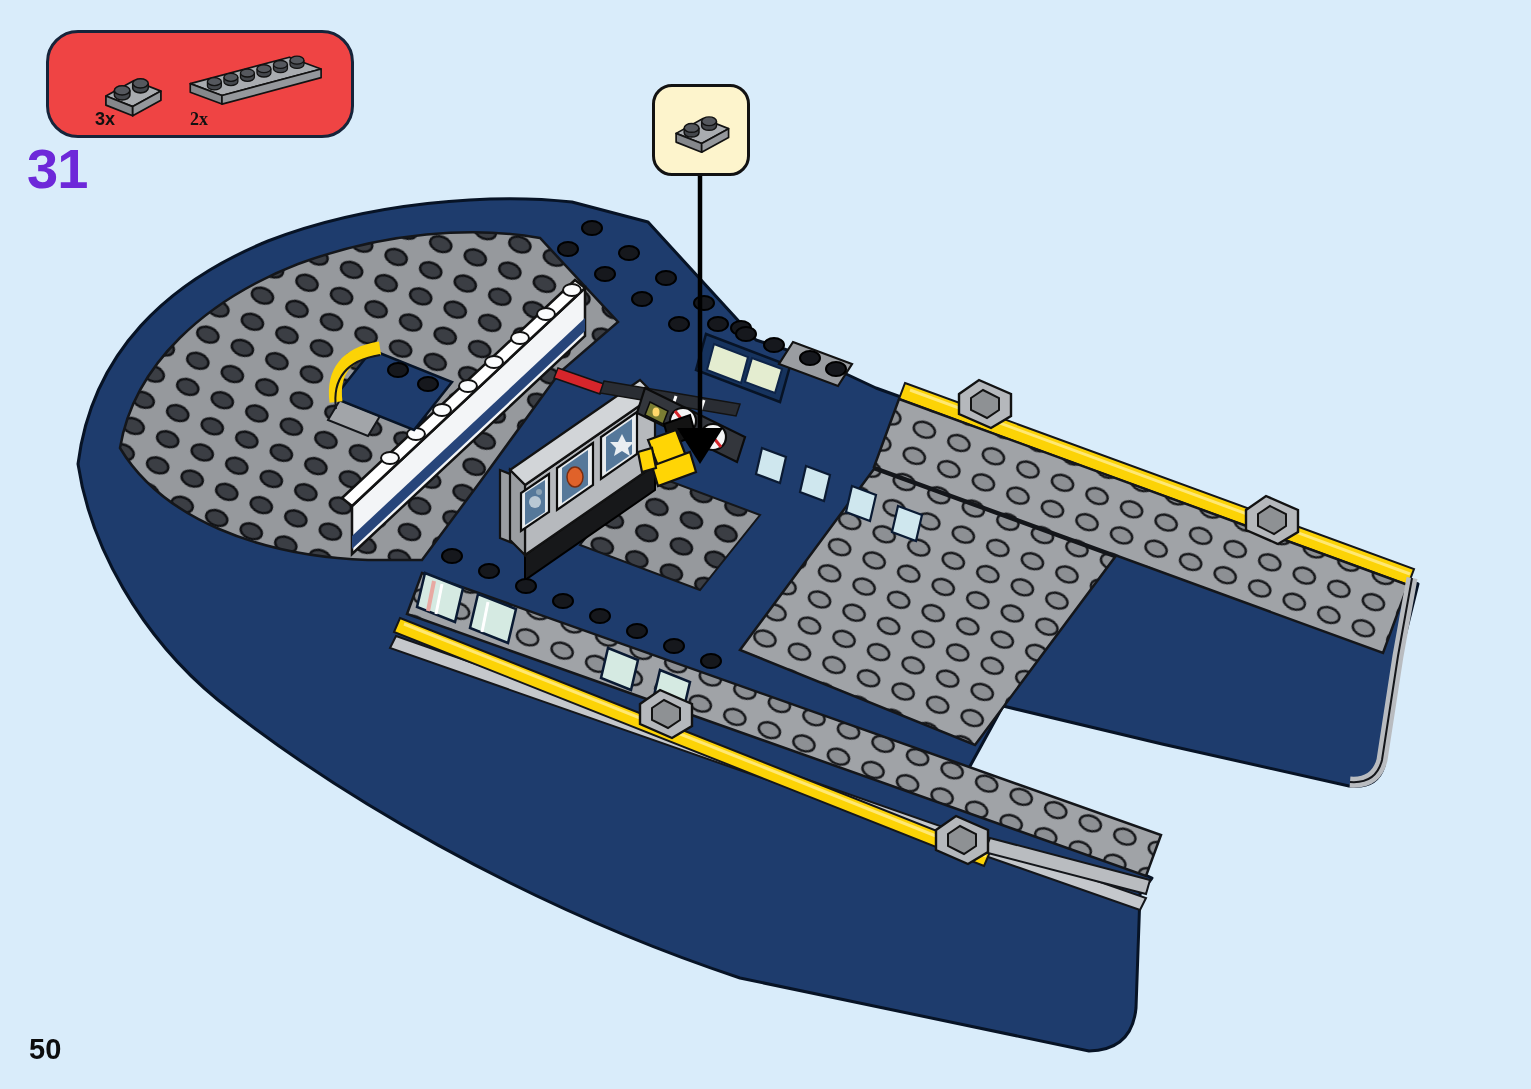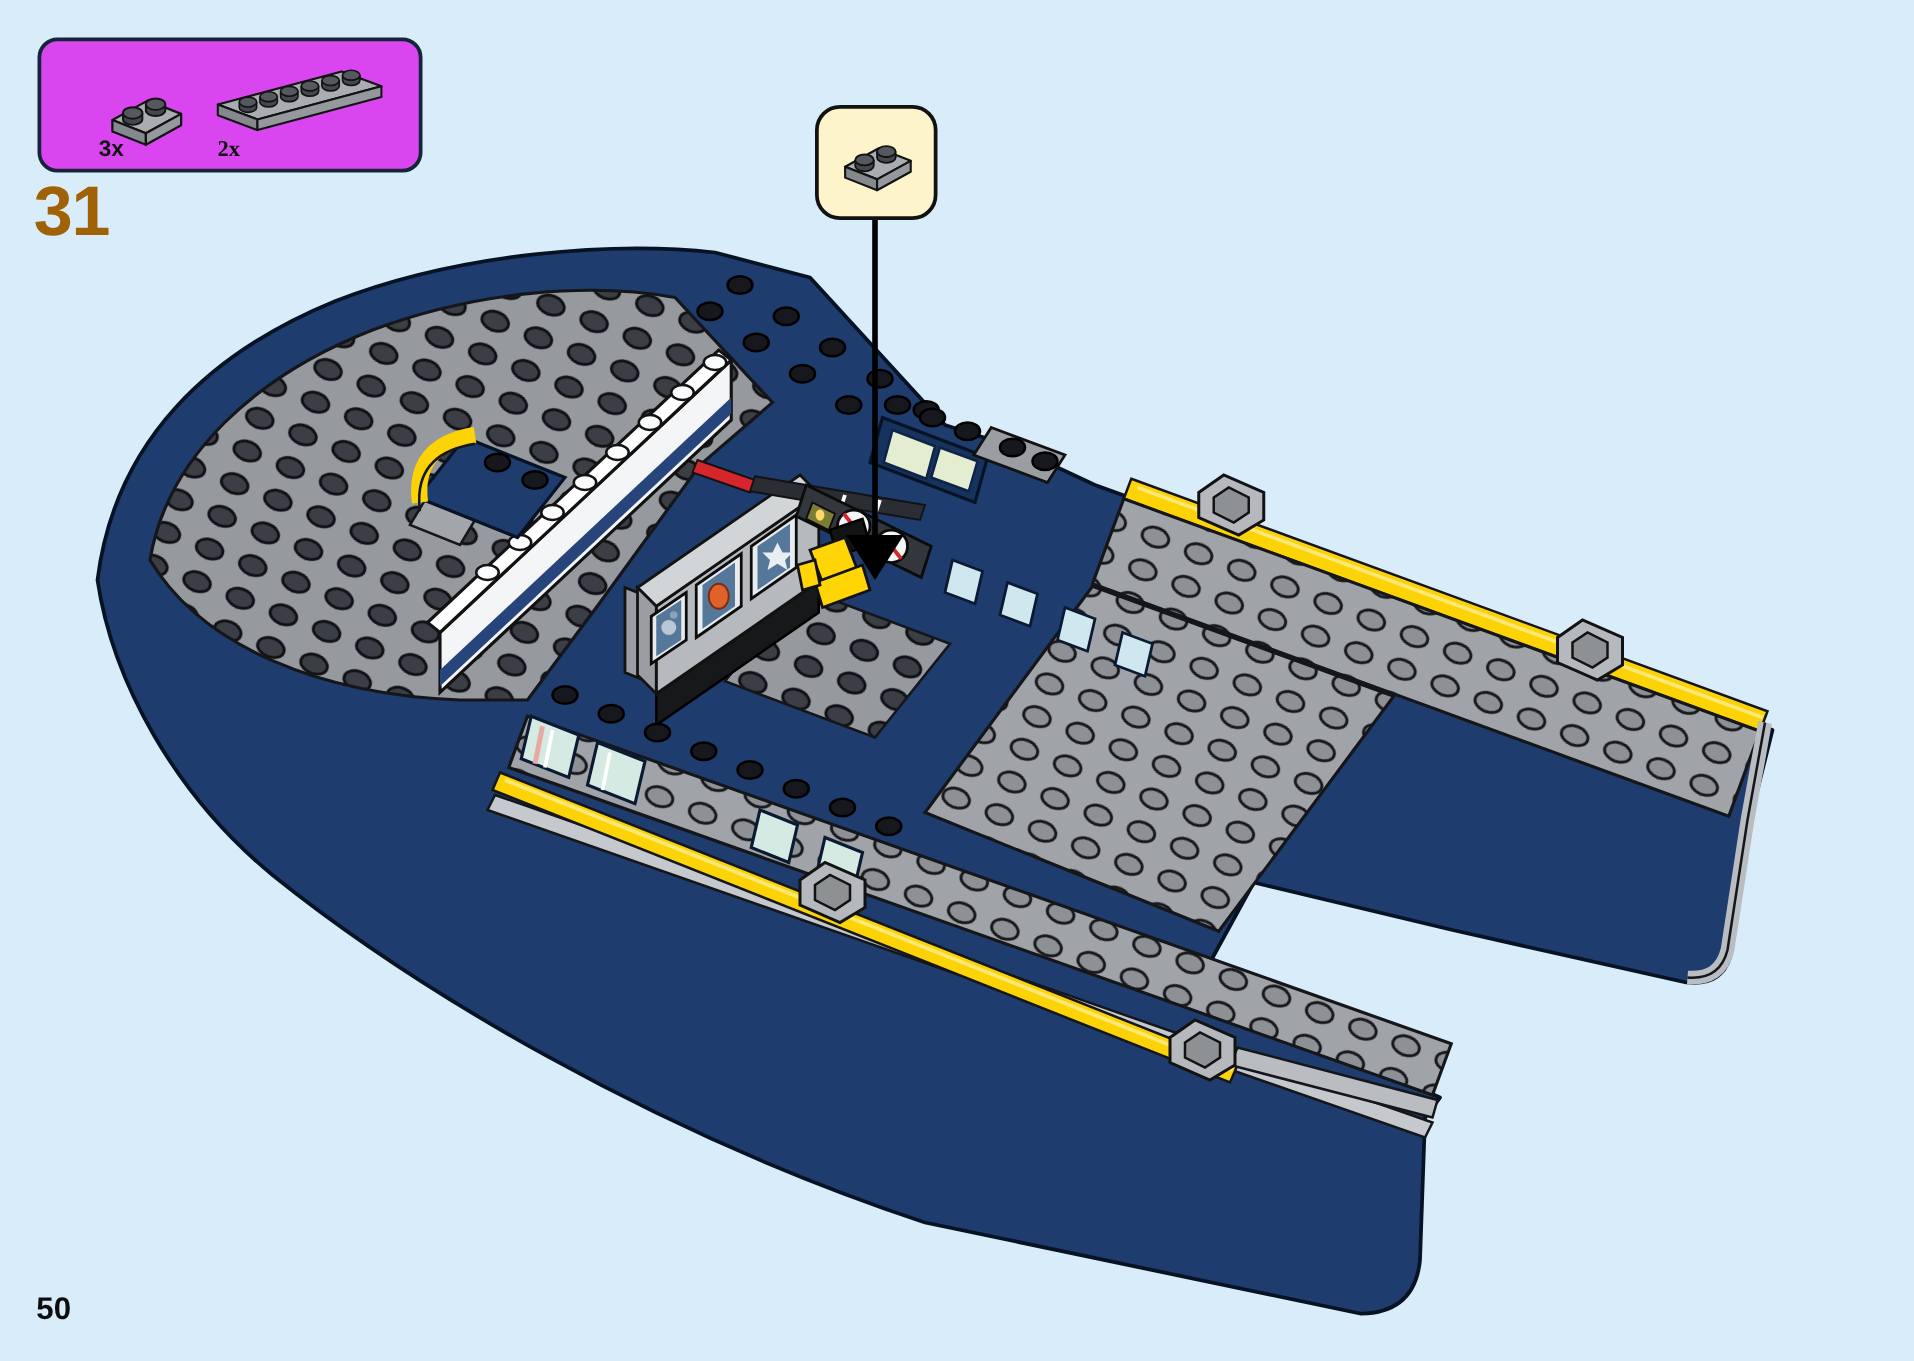--- a/index.html
+++ b/index.html
@@ -12,8 +12,8 @@
   .page{position:absolute;inset:0;}
 
   .parts-box{
-    position:absolute;left:30px;top:30px;width:302px;height:102px;
-    background:#d946ef;border:3px solid #16243a;border-radius:16px;
+    position:absolute;left:46px;top:30px;width:302px;height:102px;
+    background:#ef4444;border:3px solid #16243a;border-radius:32px;
   }
   .part{position:absolute;}
   .part-icon{display:block;}

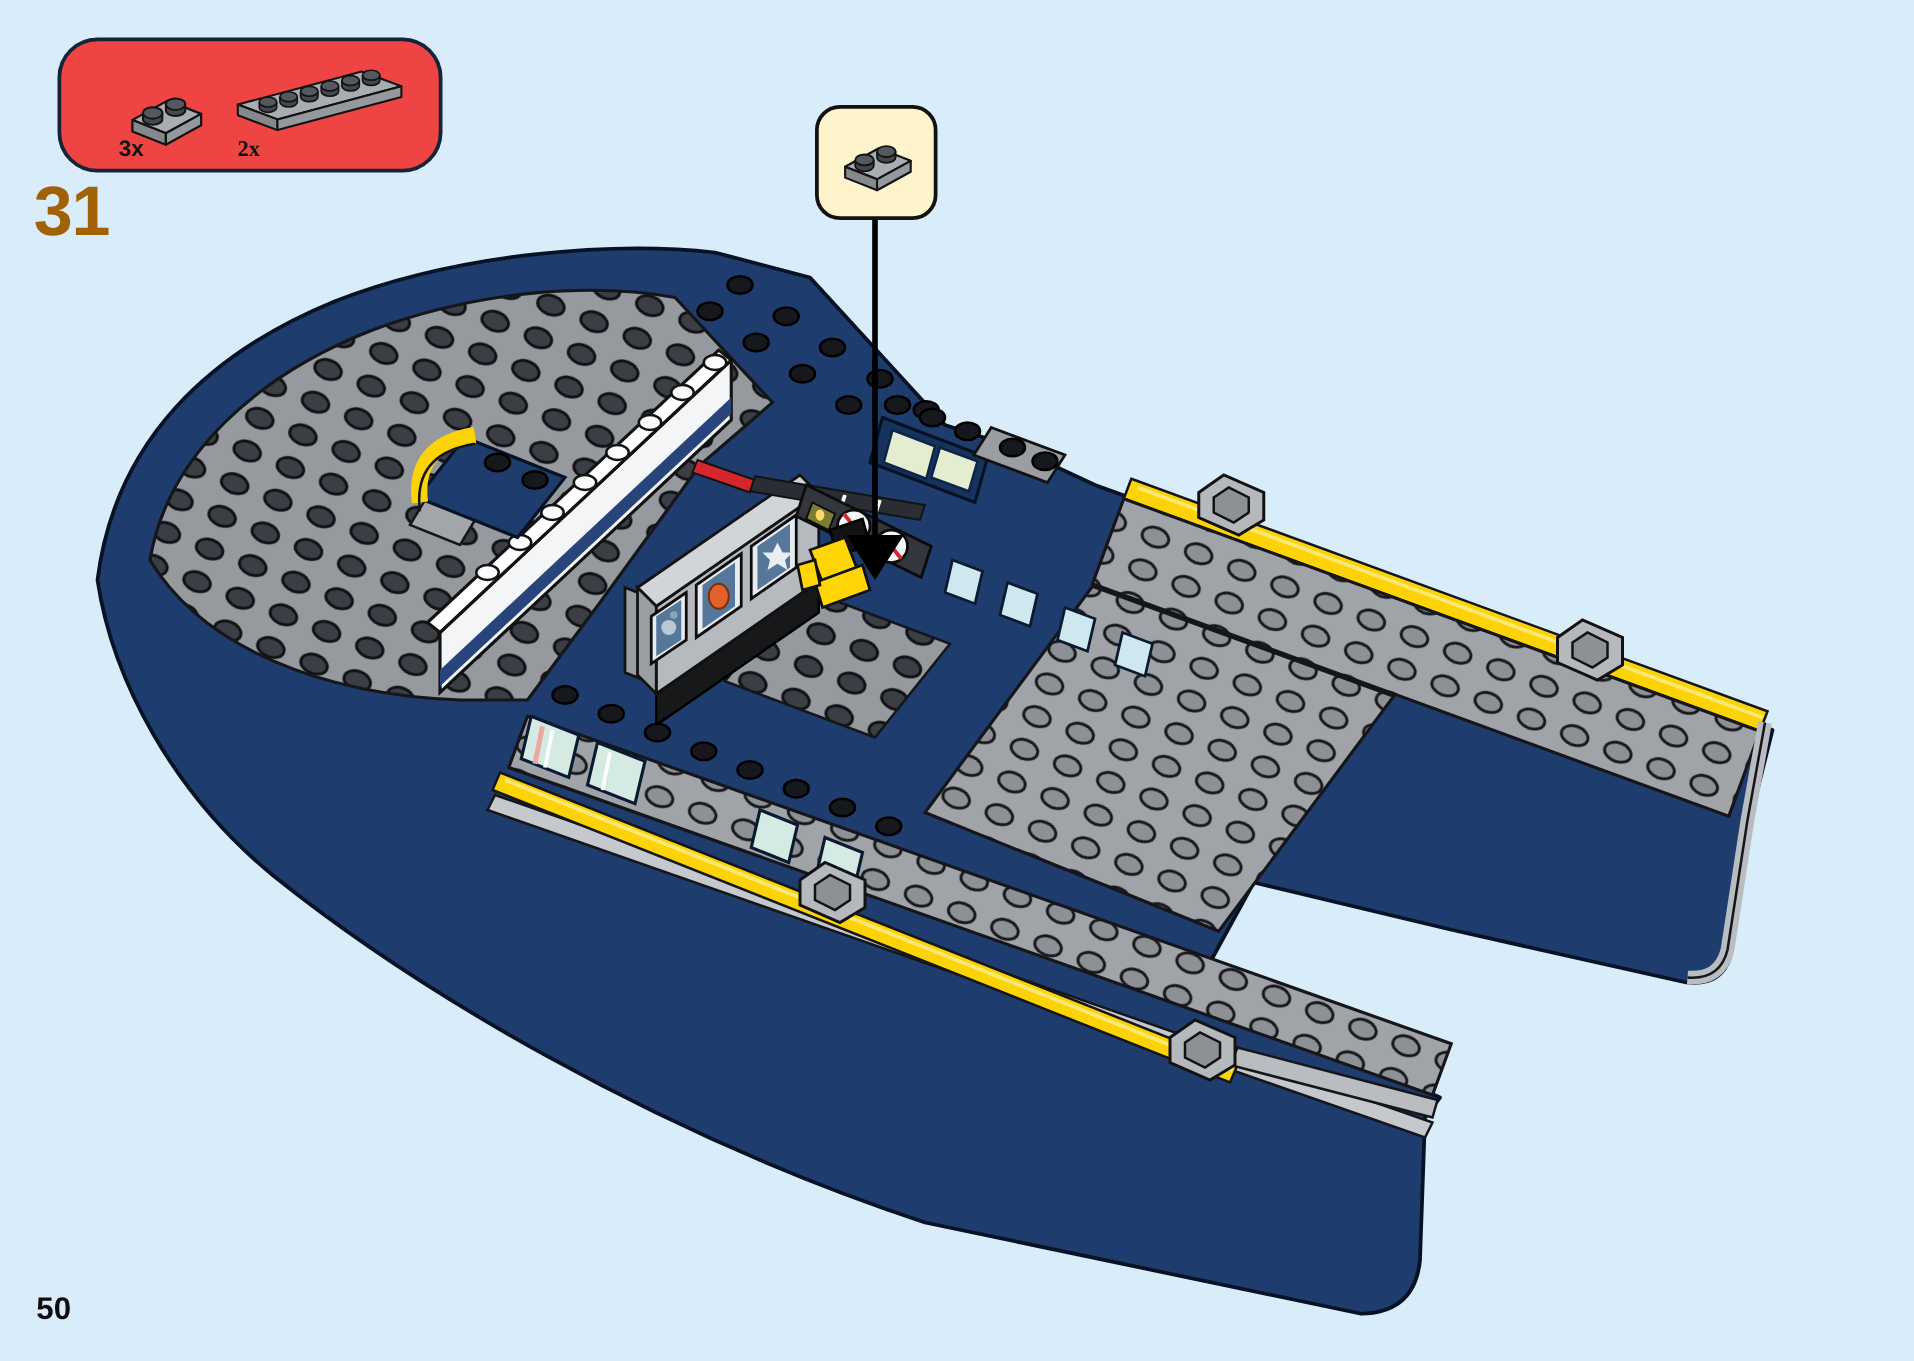--- a/index.html
+++ b/index.html
@@ -25,7 +25,7 @@
 
   .step-number{
     position:absolute;left:27px;top:136px;
-    font-size:56px;font-weight:bold;color:#a16207;letter-spacing:-1px;
+    font-size:56px;font-weight:bold;color:#6d28d9;letter-spacing:-1px;
   }
 
   .callout-box{

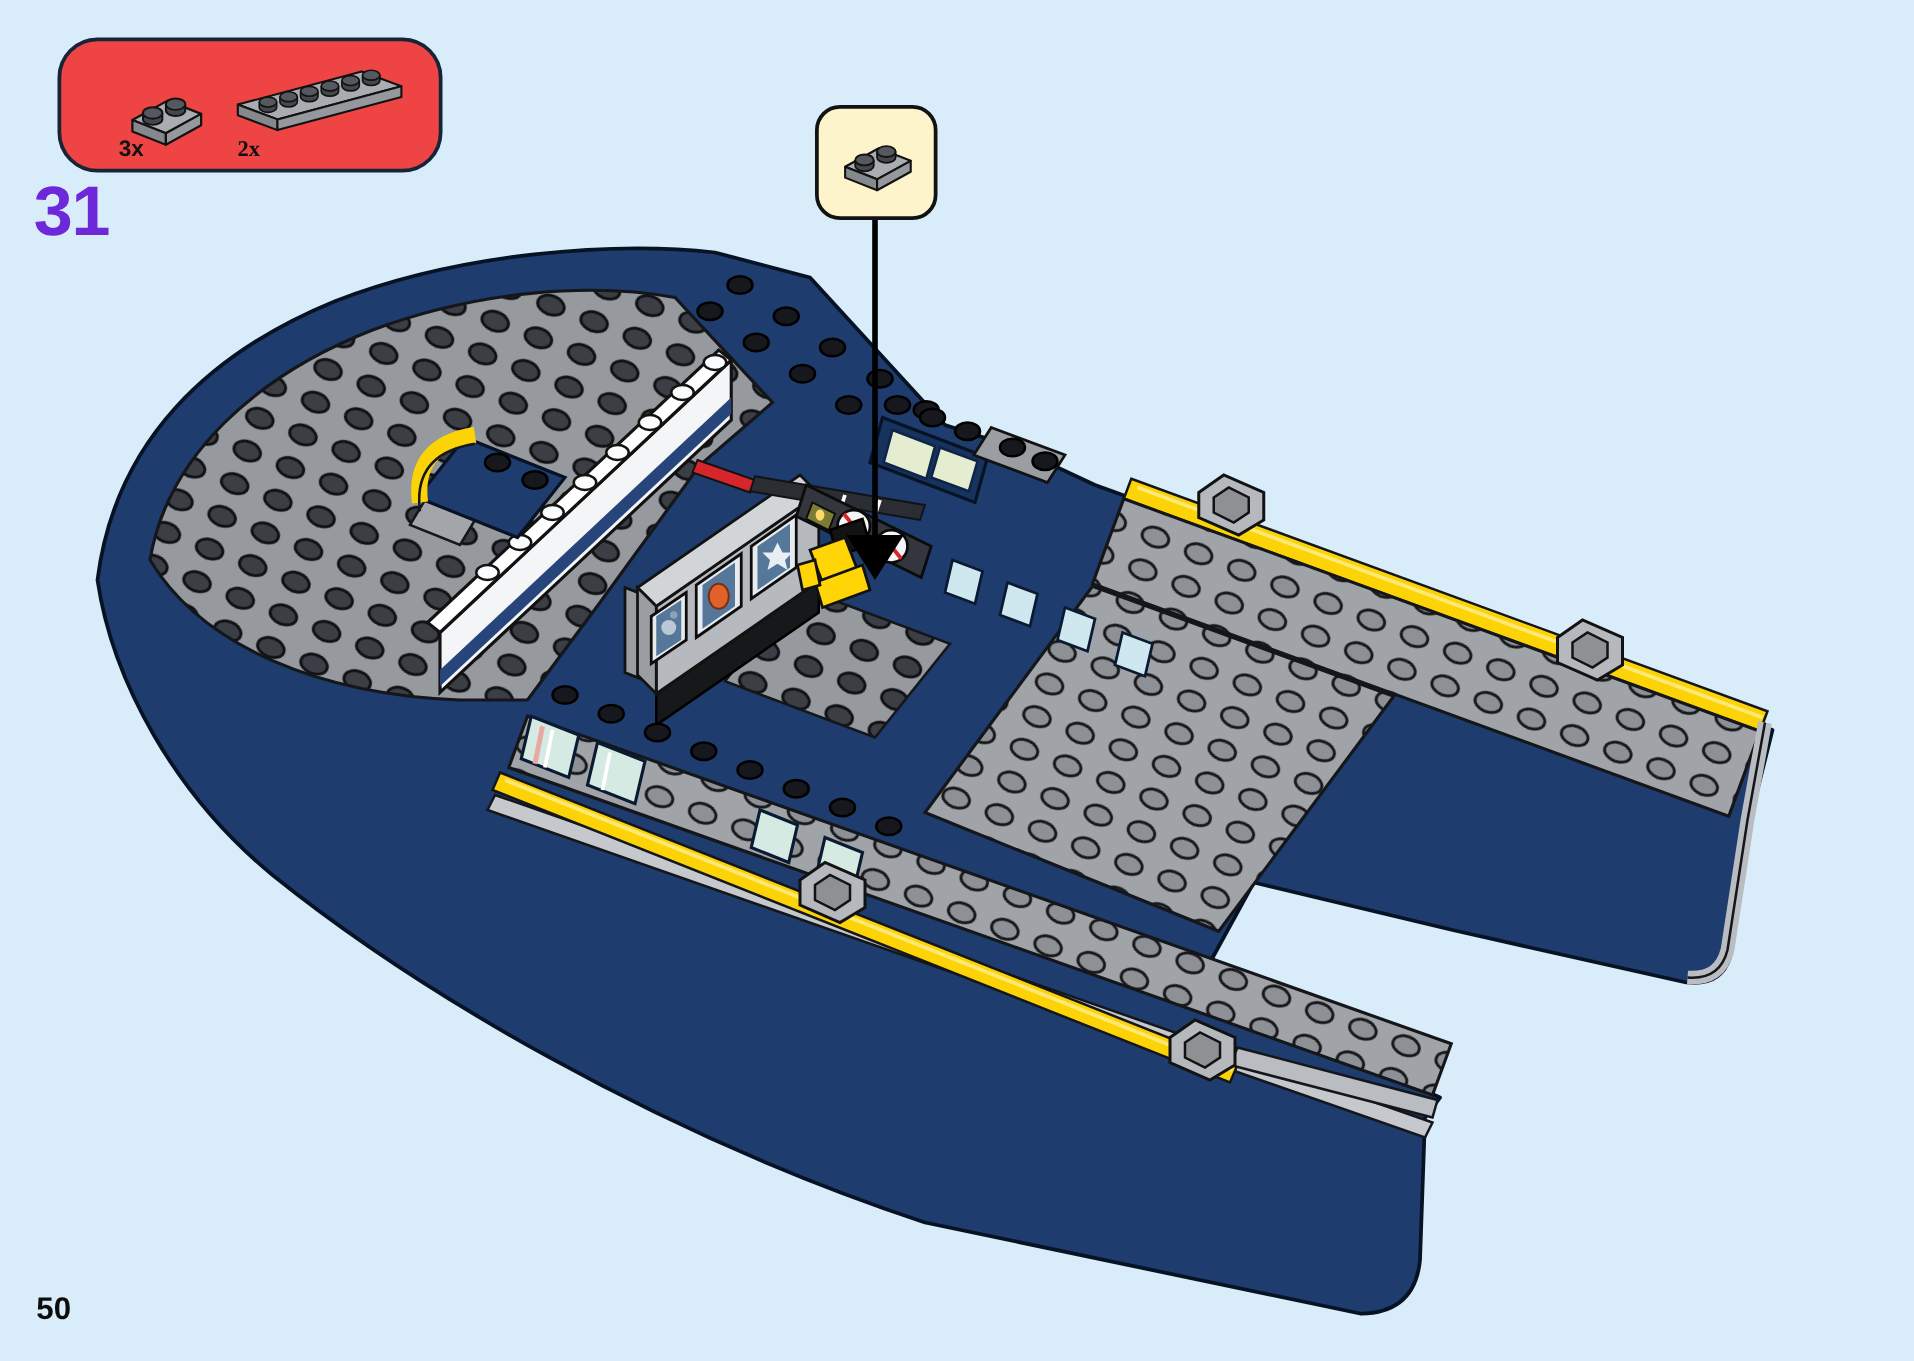--- a/index.html
+++ b/index.html
@@ -36,7 +36,7 @@
 
   .page-number{
     position:absolute;left:29px;top:1033px;
-    font-size:25px;font-weight:bold;color:#0d0d0d;
+    font-size:29px;font-weight:bold;color:#0d0d0d;
   }
 
   .boat{position:absolute;left:0;top:0;}

